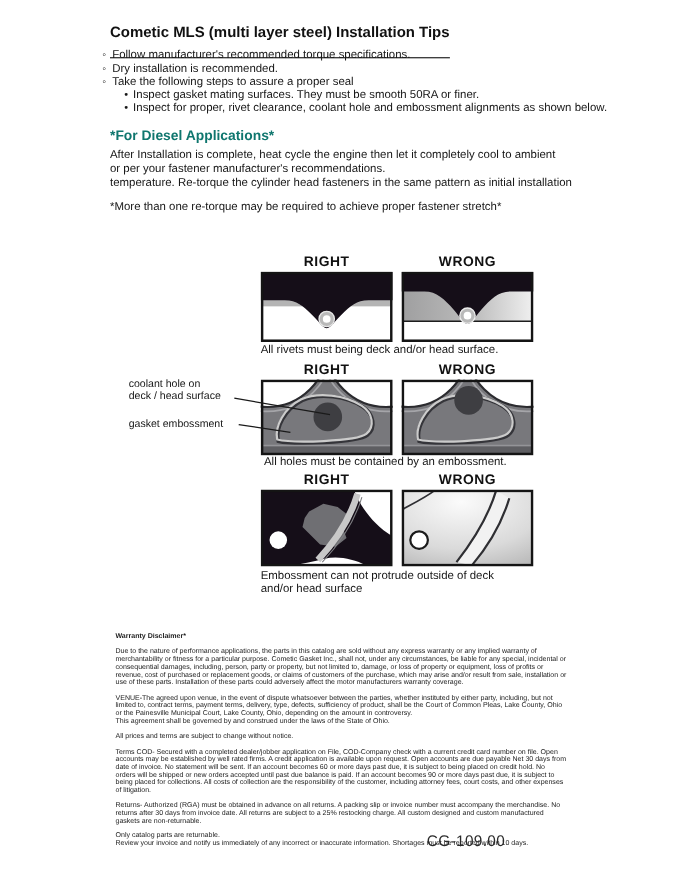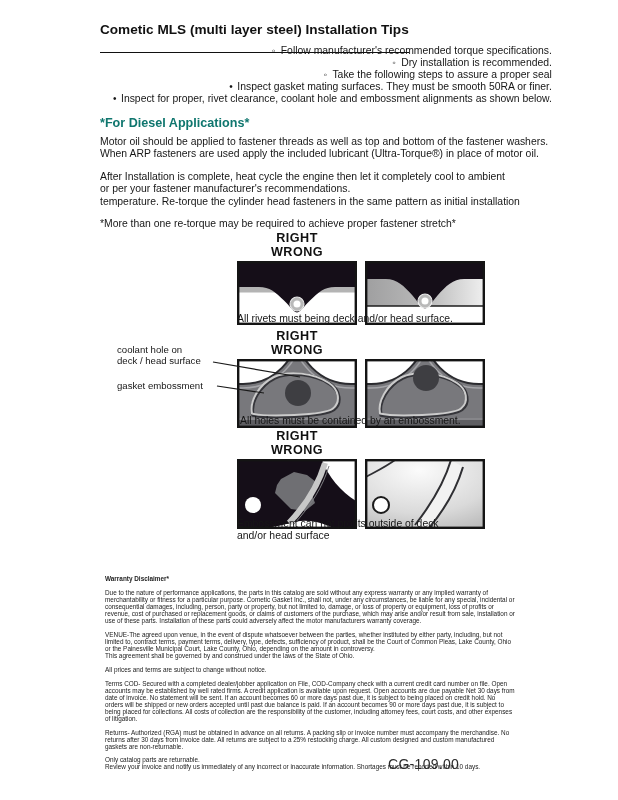--- a/index.html
+++ b/index.html
@@ -15,7 +15,7 @@
   }
   
   #tips{left:93px;top:45px;font-size:10.4px;line-height:12.1px;color:#161616;}
-  .tip{white-space:nowrap;display:flex;align-items:baseline;justify-content:flex-end;}
+  .tip{white-space:nowrap;display:flex;align-items:baseline;}
   .tip::before{content:"◦";width:9px;display:inline-block;font-size:10px;}
   .tip.sub{margin-left:20px;}
   .tip.sub::before{content:"•";width:8px;font-size:10px;}

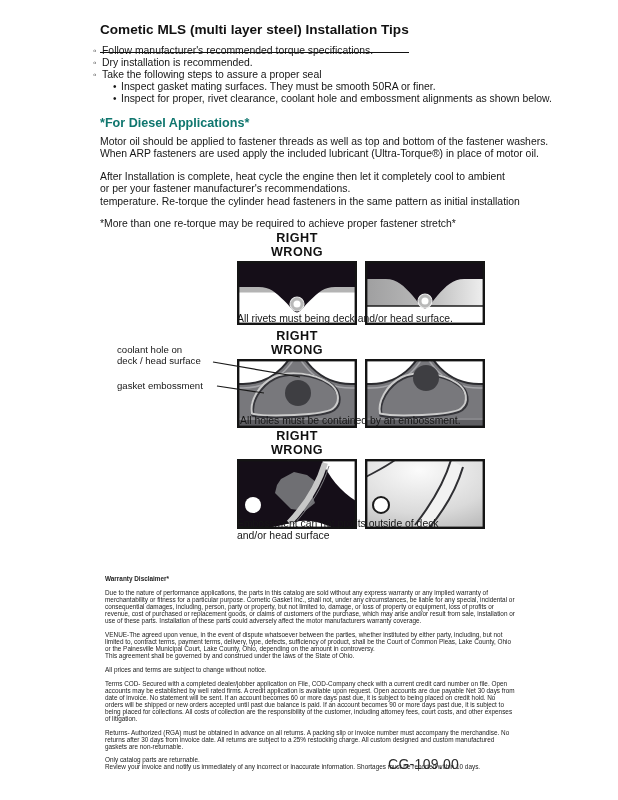--- a/index.html
+++ b/index.html
@@ -66,10 +66,6 @@
 
 <div class="abs" id="diesel">
   <h2>*For Diesel Applications*</h2>
-  <div class="para">
-    <div class="line">Motor oil should be applied to fastener threads as well as top and bottom of the fastener washers.</div>
-    <div class="line">When ARP fasteners are used apply the included lubricant (Ultra-Torque®) in place of motor oil.</div>
-  </div>
   <div class="para">
     <div class="line">After Installation is complete, heat cycle the engine then let it completely cool to ambient</div>
     <div class="line">or per your fastener manufacturer's recommendations.</div>

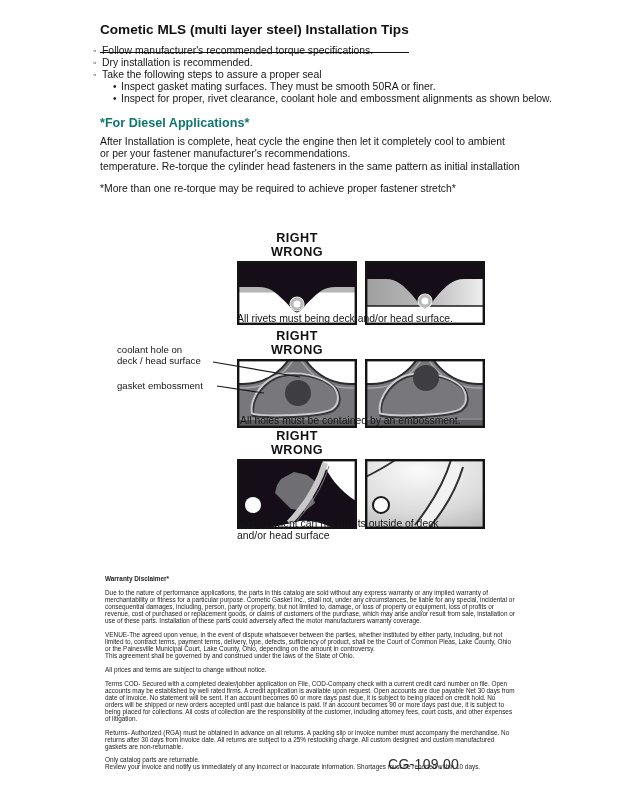--- a/index.html
+++ b/index.html
@@ -26,7 +26,7 @@
   #diesel .line{white-space:nowrap;}
   
   .pair{position:absolute;left:237px;width:248px;}
-  .labels{display:flex;justify-content:space-between;font-weight:bold;font-size:12.6px;color:#111;flex-direction:column;}
+  .labels{display:flex;justify-content:space-between;font-weight:bold;font-size:12.6px;color:#111;}
   .labels span{width:120px;text-align:center;letter-spacing:0.5px;}
   .boxes{display:flex;gap:8px;margin-top:2px;}
   svg.dbox{display:block;}

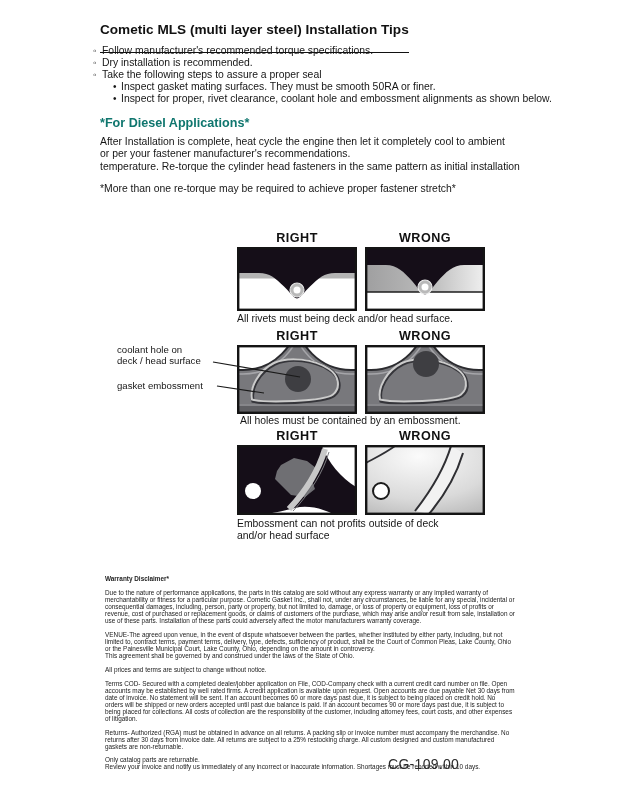--- a/index.html
+++ b/index.html
@@ -188,7 +188,7 @@
   </div>
 </div>
 <div class="cap" style="top:518px">
-  <div>Embossment can not profits outside of deck</div>
+  <div>Embossment can not protrude outside of deck</div>
   <div>and/or head surface</div>
 </div>
 

